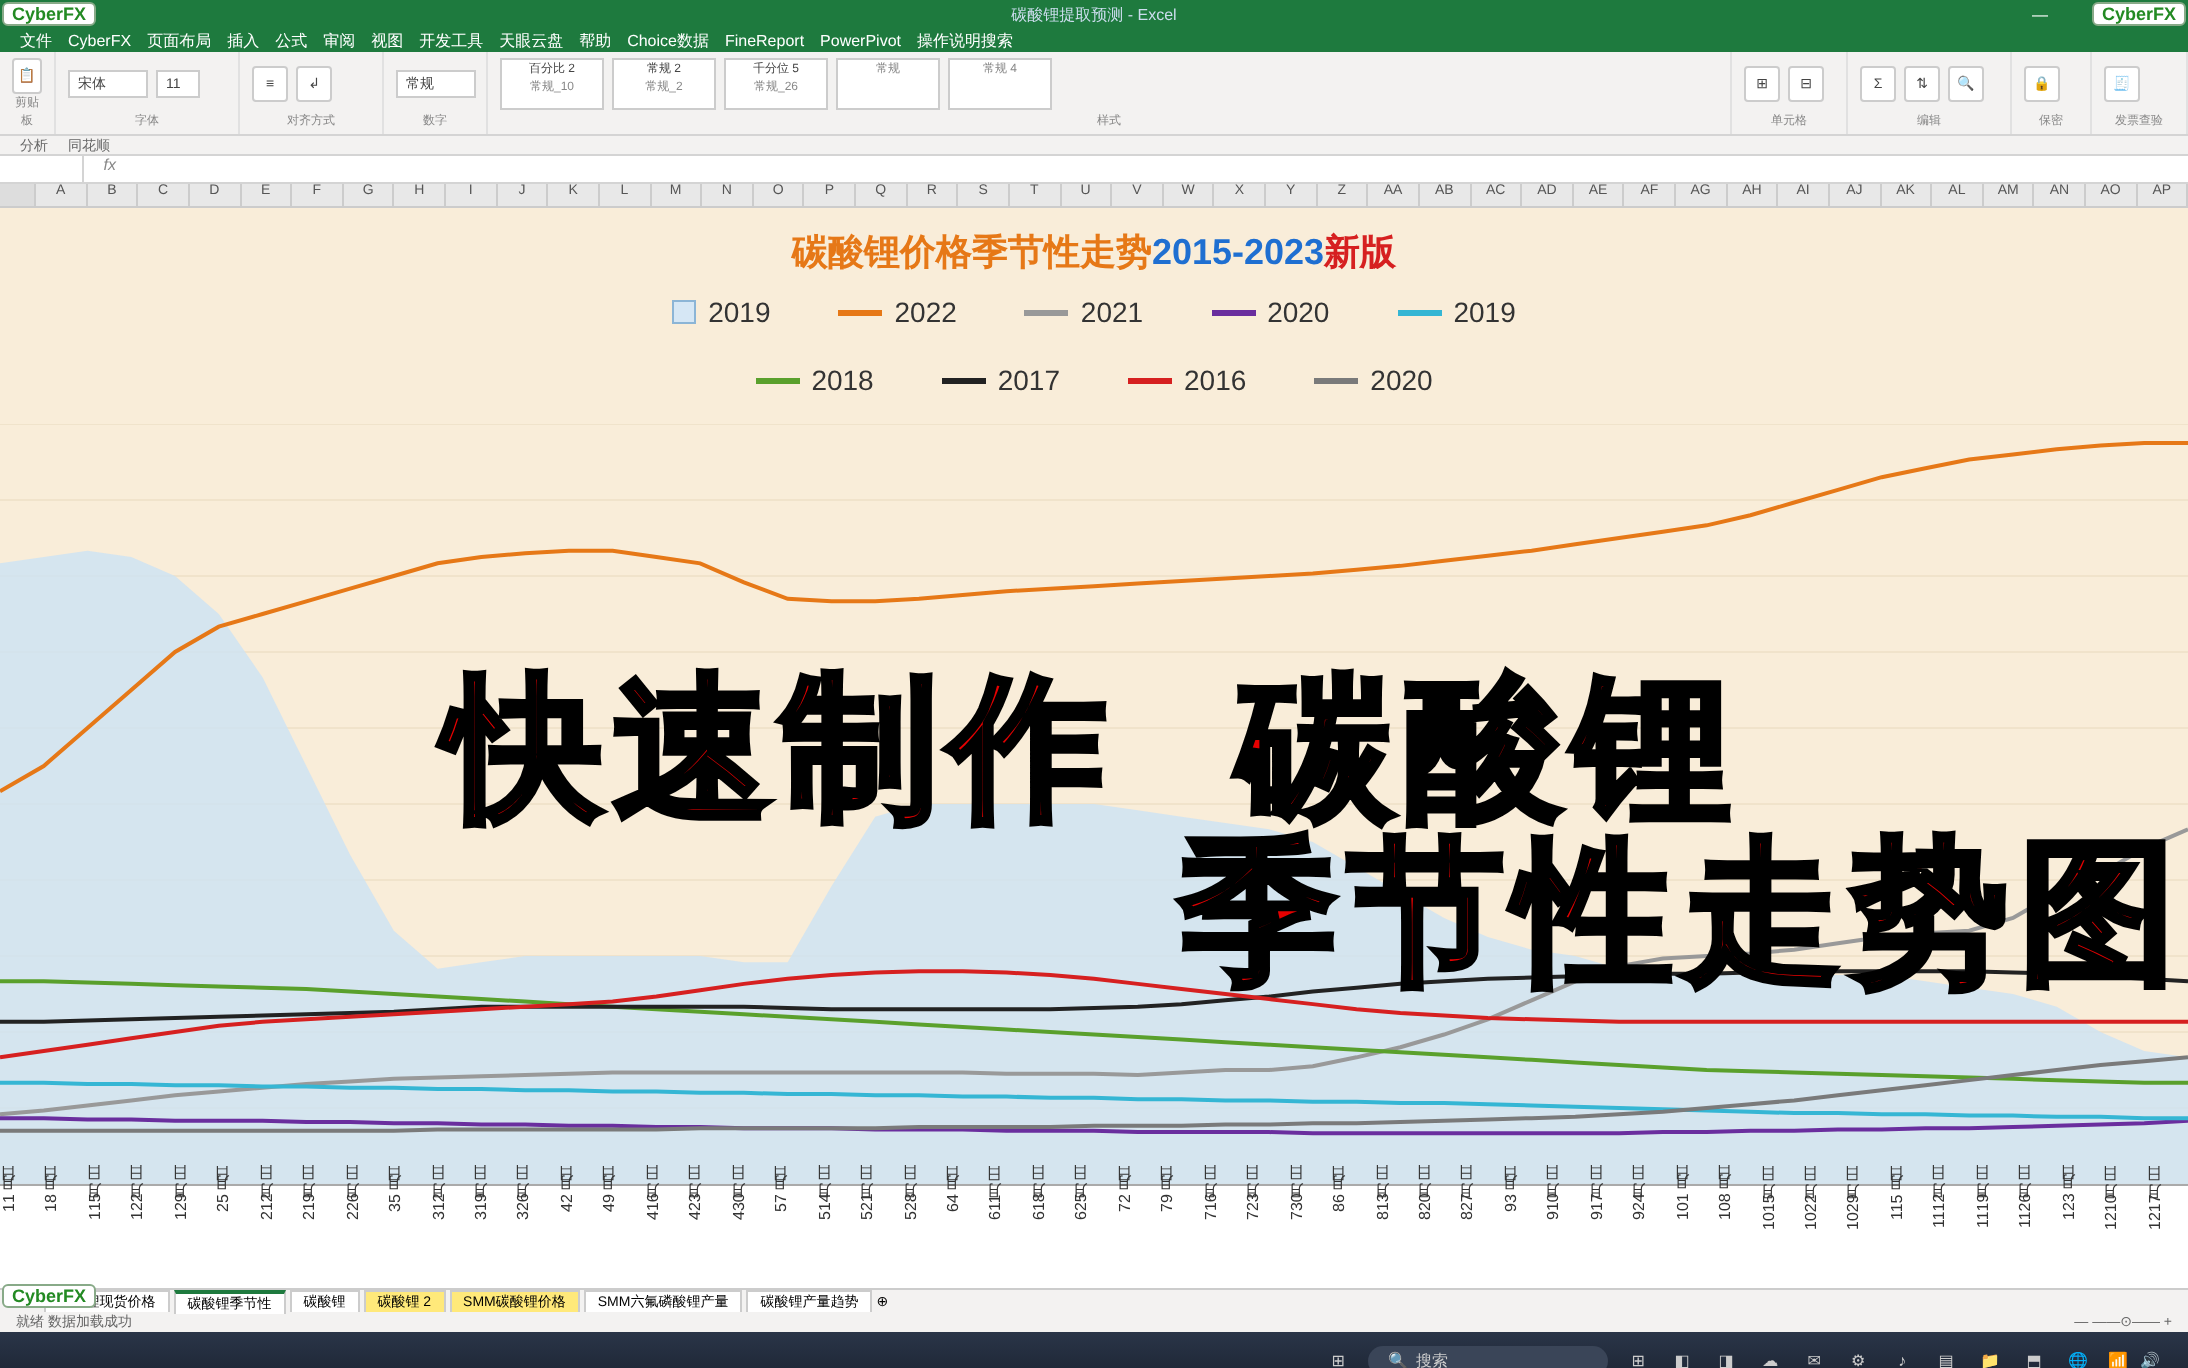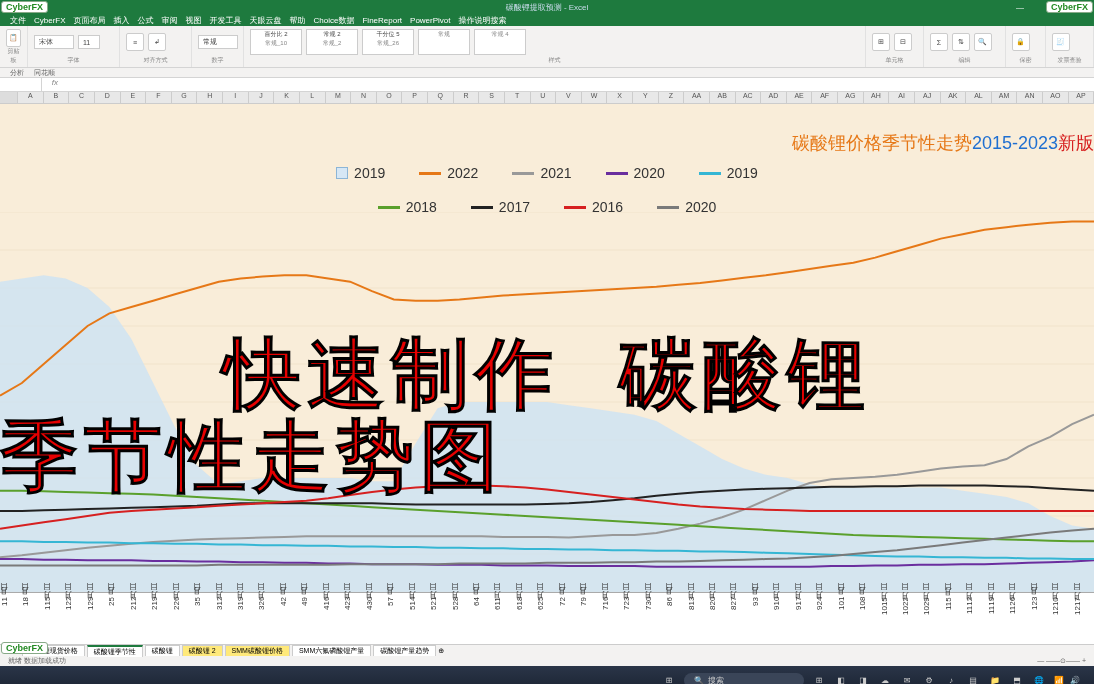--- a/index.html
+++ b/index.html
@@ -25,7 +25,7 @@
 .colheaders .corner{width:18px;border-right:1px solid #ccc;border-bottom:1px solid #ccc;background:#ddd}
 .colheaders .ch{flex:1;border-right:1px solid #ccc;border-bottom:1px solid #ccc;text-align:center;min-width:18px}
 .chartarea{position:relative;height:540px;background:#f9edd9}
-.chart-title{text-align:right;padding-top:27px;font-size:18px;font-weight:400}
+.chart-title{text-align:center;padding-top:10px;font-size:18px;font-weight:700}
 .chart-title .tt1{color:#e67817}
 .chart-title .tt2{color:#1f6fd1}
 .chart-title .tt3{color:#d62020}

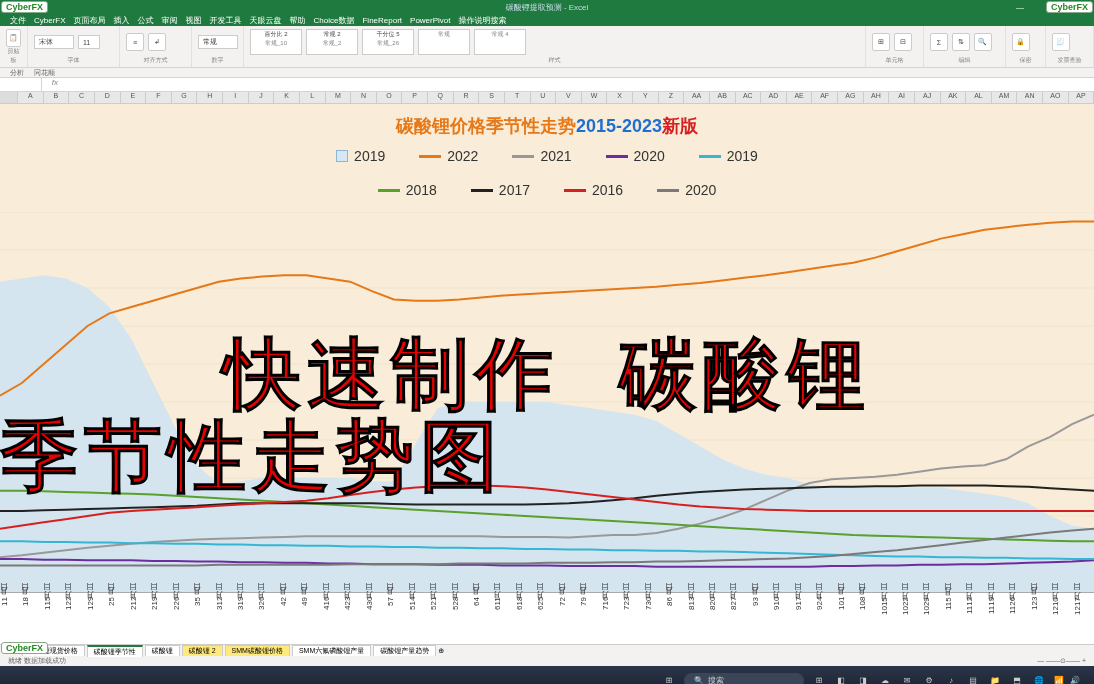--- a/index.html
+++ b/index.html
@@ -36,7 +36,7 @@
 svg.plot{position:absolute;left:0;right:0;bottom:52px;top:108px;width:100%;height:calc(100% - 160px)}
 .xaxis{position:absolute;left:0;right:0;bottom:0;height:52px;display:flex;background:#fff;border-top:1px solid #aaa}
 .xaxis .tick{flex:1;font-size:8px;color:#333;writing-mode:vertical-rl;transform:rotate(180deg);text-align:right;padding:4px 0;white-space:nowrap}
-.overlay-text{position:absolute;top:230px;left:0;right:0;text-align:left;font-size:78px;font-weight:400;color:#e60000;-webkit-text-stroke:3px #000;letter-spacing:6px;line-height:1.05;pointer-events:none}
+.overlay-text{position:absolute;top:230px;left:0;right:0;text-align:right;font-size:78px;font-weight:700;color:#e60000;-webkit-text-stroke:3px #000;letter-spacing:6px;line-height:1.05;pointer-events:none}
 .overlay-text .row{display:flex;justify-content:center;gap:60px}
 .sheet-tabs{height:12px;display:flex;font-size:7px;background:#f3f2f1;border-top:1px solid #ccc;align-items:center;gap:2px;padding:0 6px}
 .sheet-tabs .tab{padding:0 6px;background:#fff;border:1px solid #ccc;border-bottom:none}

